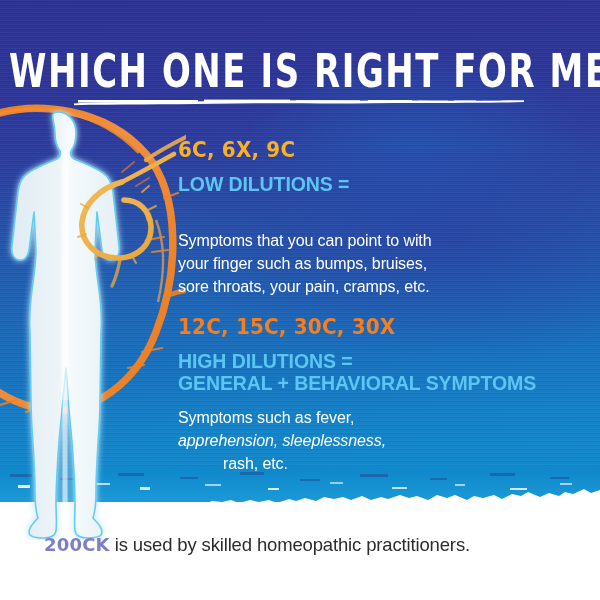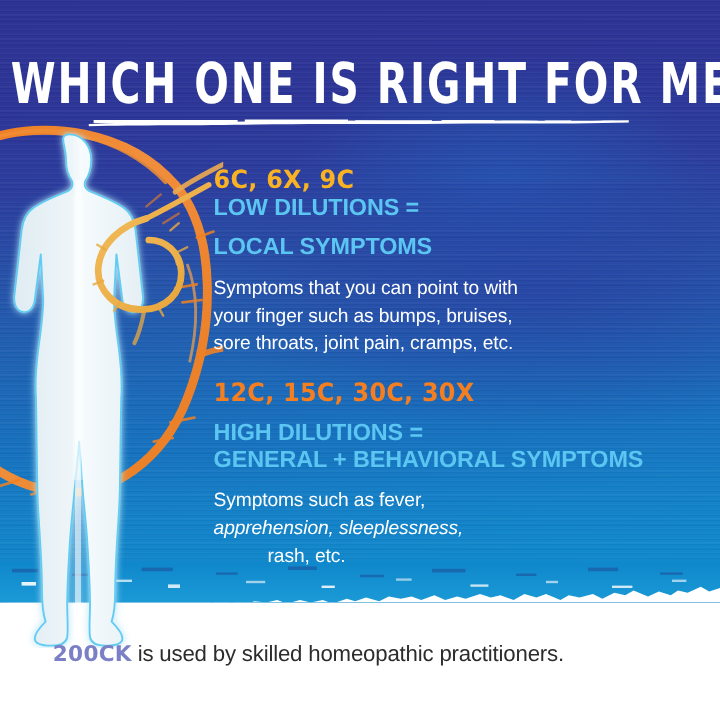--- a/index.html
+++ b/index.html
@@ -370,7 +370,7 @@
   </svg>
 
   <div class="copy dose-gold" style="top:140px;">6C, 6X, 9C</div>
-  <div class="copy sub-head" style="top:162px;">LOW DILUTIONS =</div>
+  <div class="copy sub-head" style="top:173px;">LOW DILUTIONS =</div>
   <div class="copy sub-head" style="top:195px;">LOCAL SYMPTOMS</div>
   <div class="copy body-copy" style="top:229px;">Symptoms that you can point to with</div>
   <div class="copy body-copy" style="top:252px;">your finger such as bumps, bruises,</div>

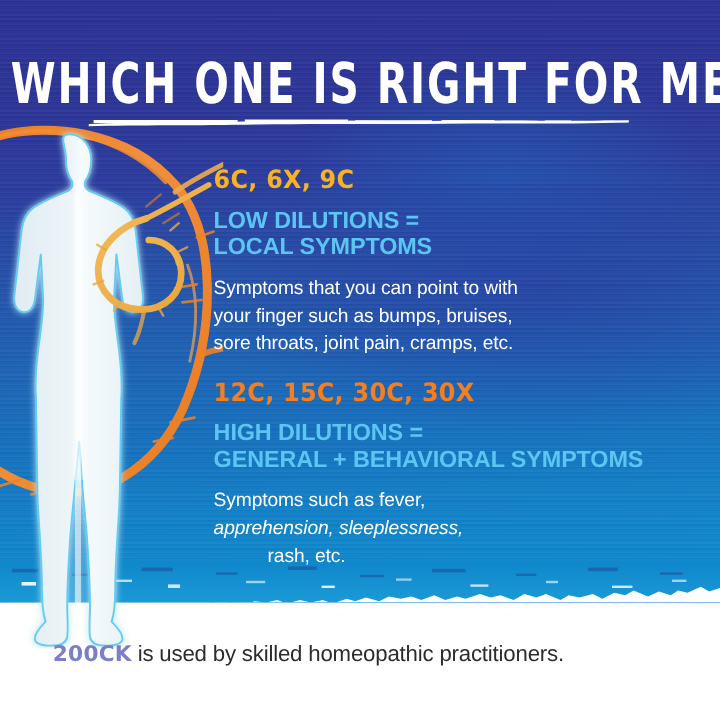--- a/index.html
+++ b/index.html
@@ -371,7 +371,6 @@
 
   <div class="copy dose-gold" style="top:140px;">6C, 6X, 9C</div>
   <div class="copy sub-head" style="top:173px;">LOW DILUTIONS =</div>
-  <div class="copy sub-head" style="top:195px;">LOCAL SYMPTOMS</div>
   <div class="copy body-copy" style="top:229px;">Symptoms that you can point to with</div>
   <div class="copy body-copy" style="top:252px;">your finger such as bumps, bruises,</div>
   <div class="copy body-copy" style="top:275px;">sore throats, joint pain, cramps, etc.</div>

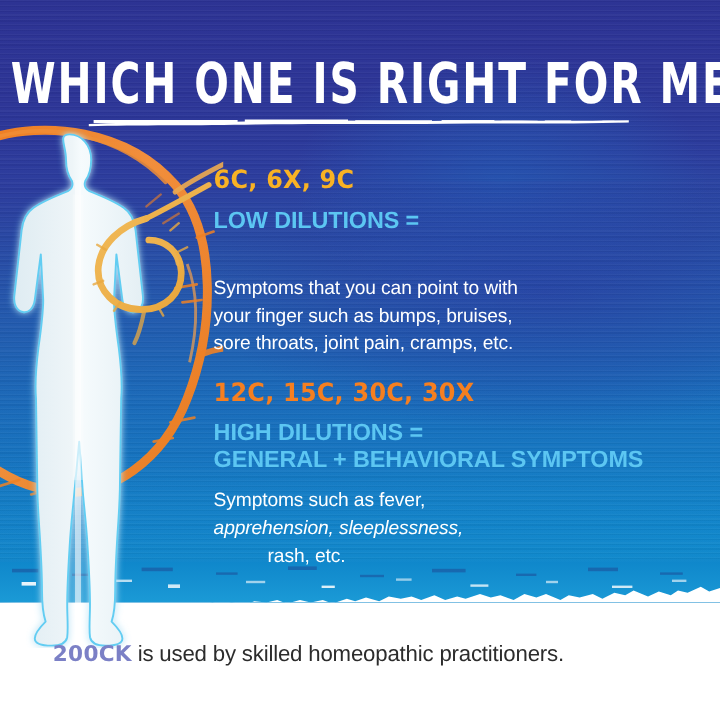--- a/index.html
+++ b/index.html
@@ -373,7 +373,7 @@
   <div class="copy sub-head" style="top:173px;">LOW DILUTIONS =</div>
   <div class="copy body-copy" style="top:229px;">Symptoms that you can point to with</div>
   <div class="copy body-copy" style="top:252px;">your finger such as bumps, bruises,</div>
-  <div class="copy body-copy" style="top:275px;">sore throats, joint pain, cramps, etc.</div>
+  <div class="copy body-copy" style="top:275px;">sore throats, your pain, cramps, etc.</div>
 
   <div class="copy dose-orange" style="top:317px;">12C, 15C, 30C, 30X</div>
   <div class="copy sub-head" style="top:350px;text-align:right;">HIGH DILUTIONS  =</div>

